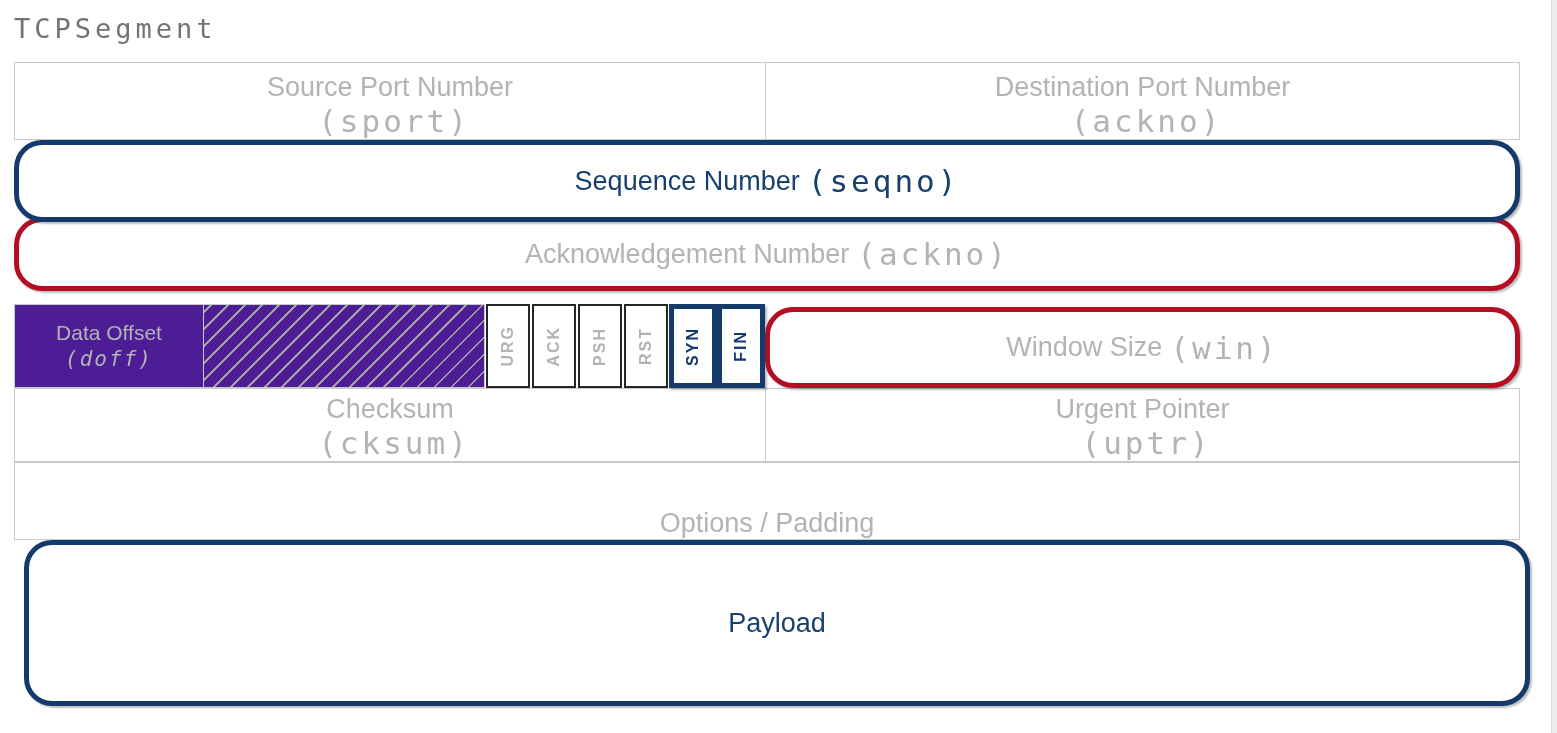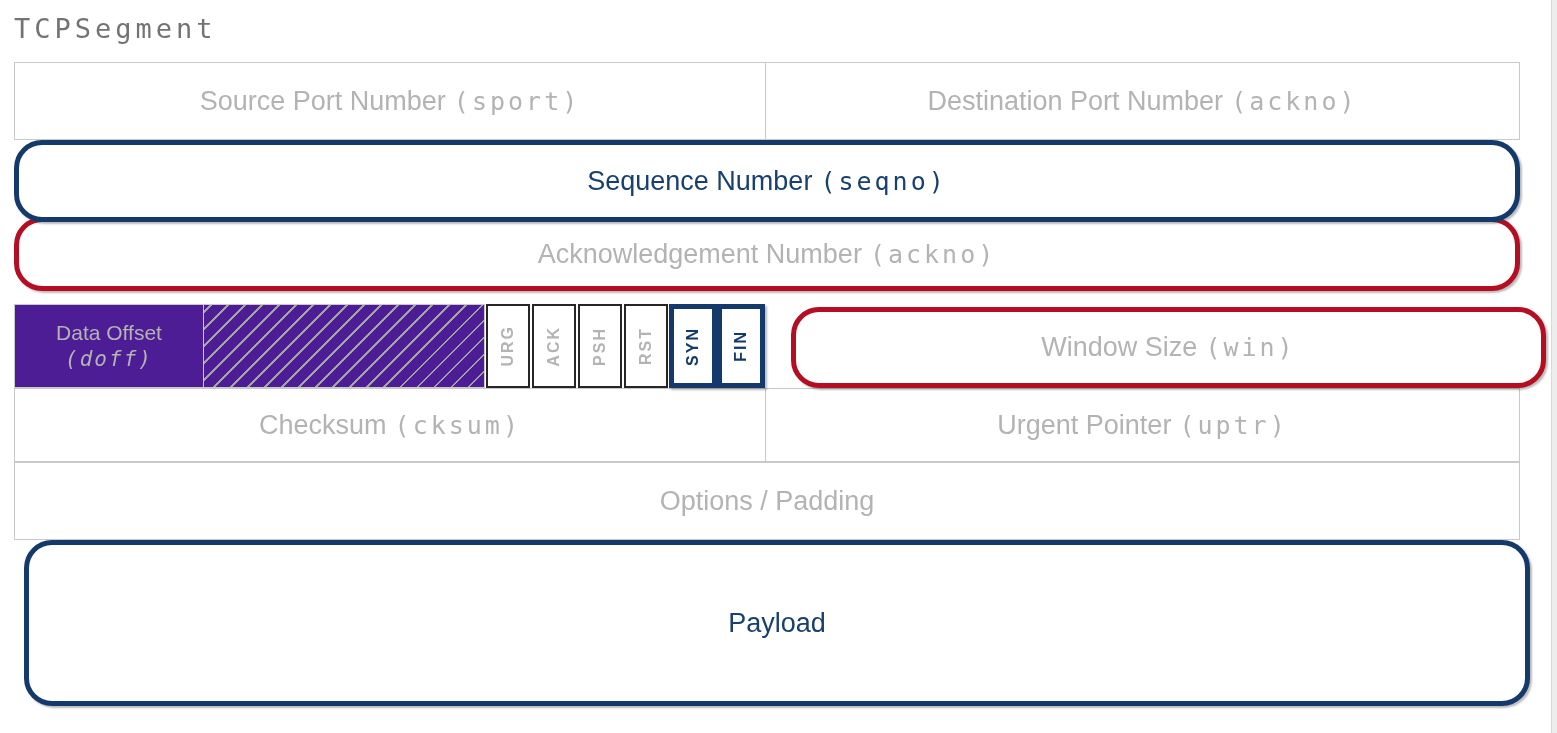--- a/index.html
+++ b/index.html
@@ -17,8 +17,8 @@
     border:1px solid #c9c9c9;display:flex;
   }
   .cell{
-    display:flex;align-items:center;justify-content:center;box-sizing:border-box;
-    color:#b3b3b3;font-size:27px;white-space:nowrap;
+    display:flex;align-items:center;justify-content:flex-end;box-sizing:border-box;
+    color:#b3b3b3;font-size:27px;white-space:nowrap;flex-direction:column;
   }
   .cell.split-l{width:751px;border-right:1px solid #c9c9c9;}
   .cell.split-r{flex:1;}

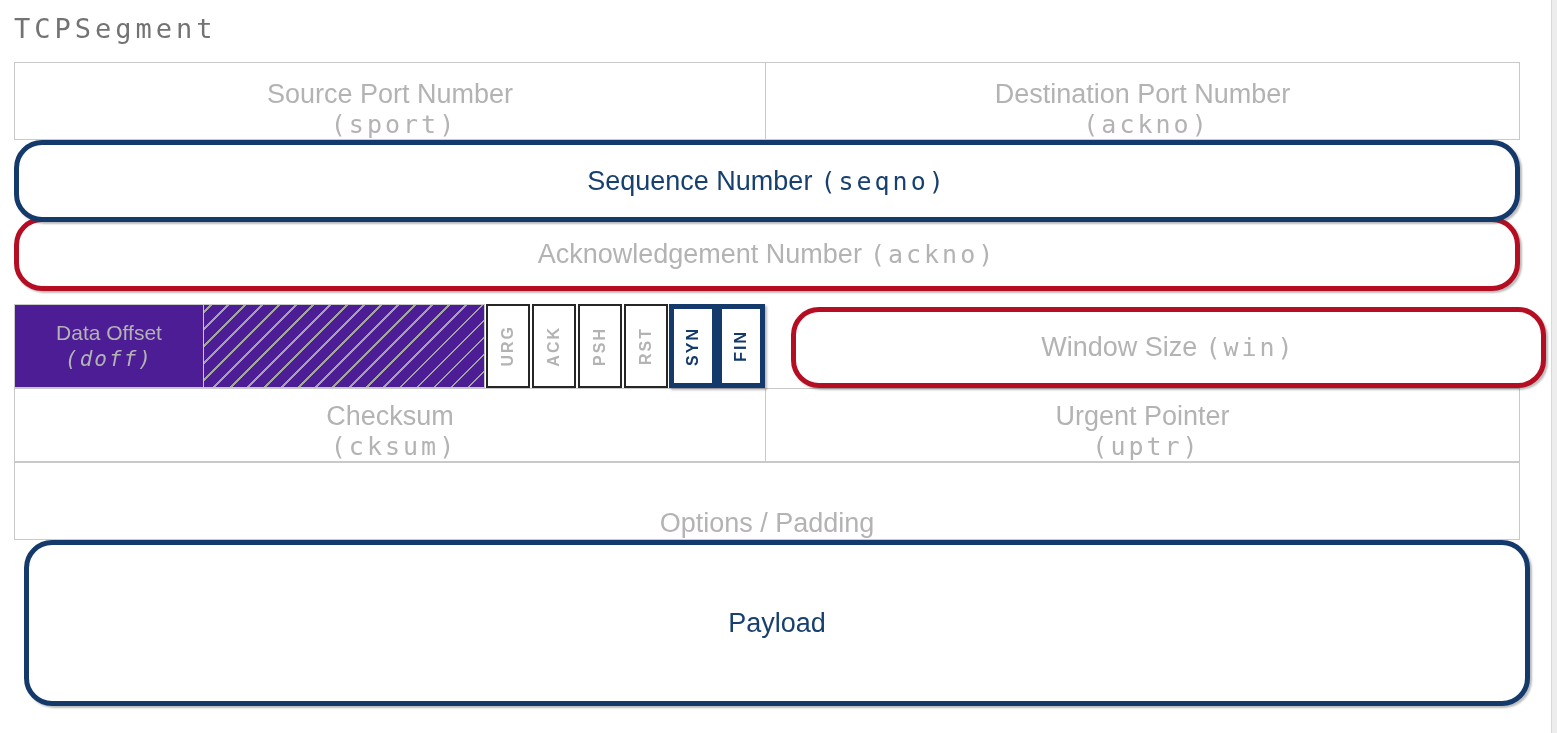--- a/index.html
+++ b/index.html
@@ -24,7 +24,7 @@
   .cell.split-r{flex:1;}
   .cell.full{flex:1;}
   .code{
-    font-family:"DejaVu Sans Mono",monospace;letter-spacing:3px;margin-left:8px;font-size:25px;
+    font-family:"DejaVu Sans Mono",monospace;letter-spacing:3px;margin-left:8px;font-size:31px;
   }
   
   .hl{

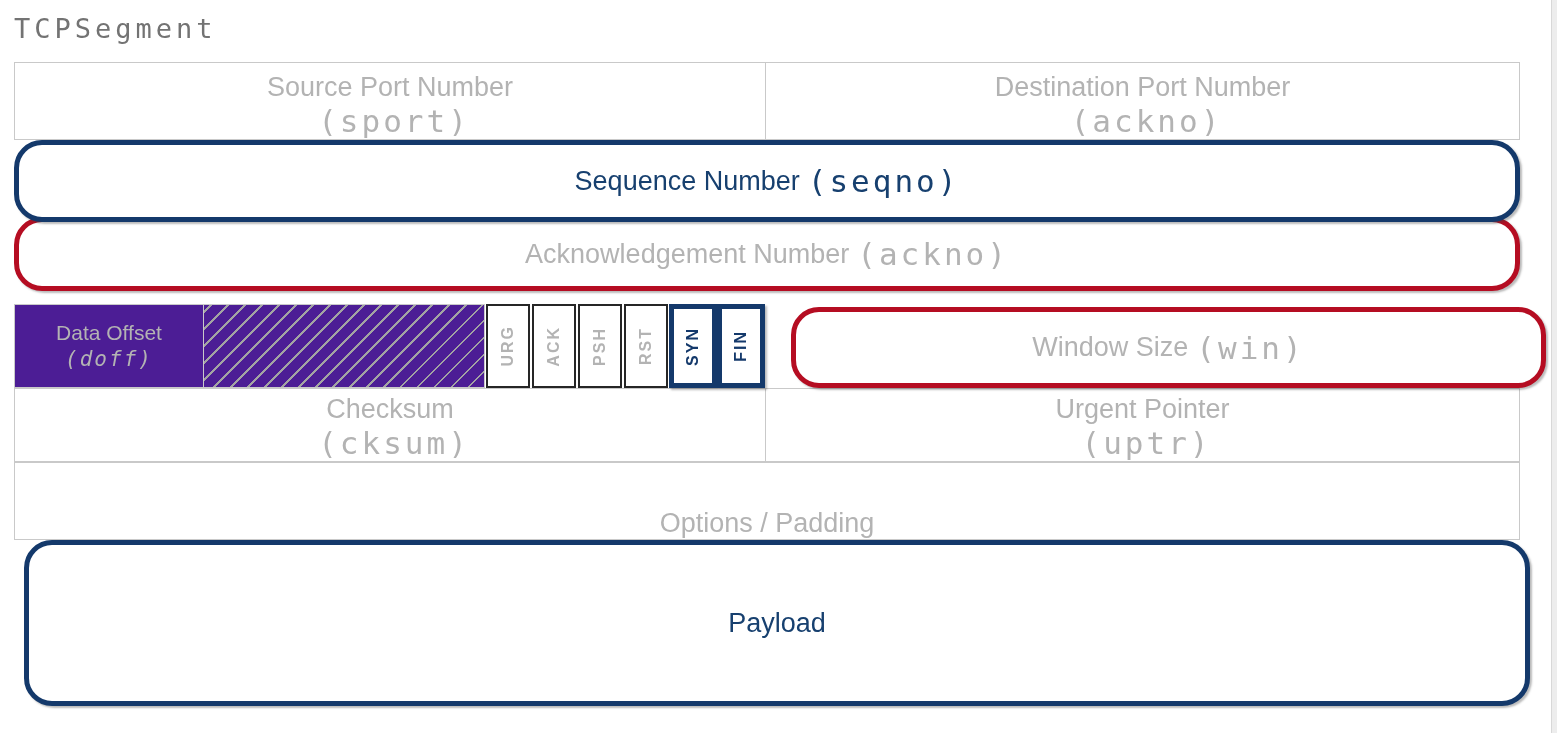--- a/index.html
+++ b/index.html
@@ -115,7 +115,7 @@
     <span>FIN</span>
   </div>
 
-  <div class="hl red" style="left:791px;top:307px;width:755px;height:81px;">
+  <div class="hl red" style="left:765px;top:307px;width:755px;height:81px;">
     <span>Window Size</span>
     <span class="code">(<span>win</span>)</span>
   </div>

